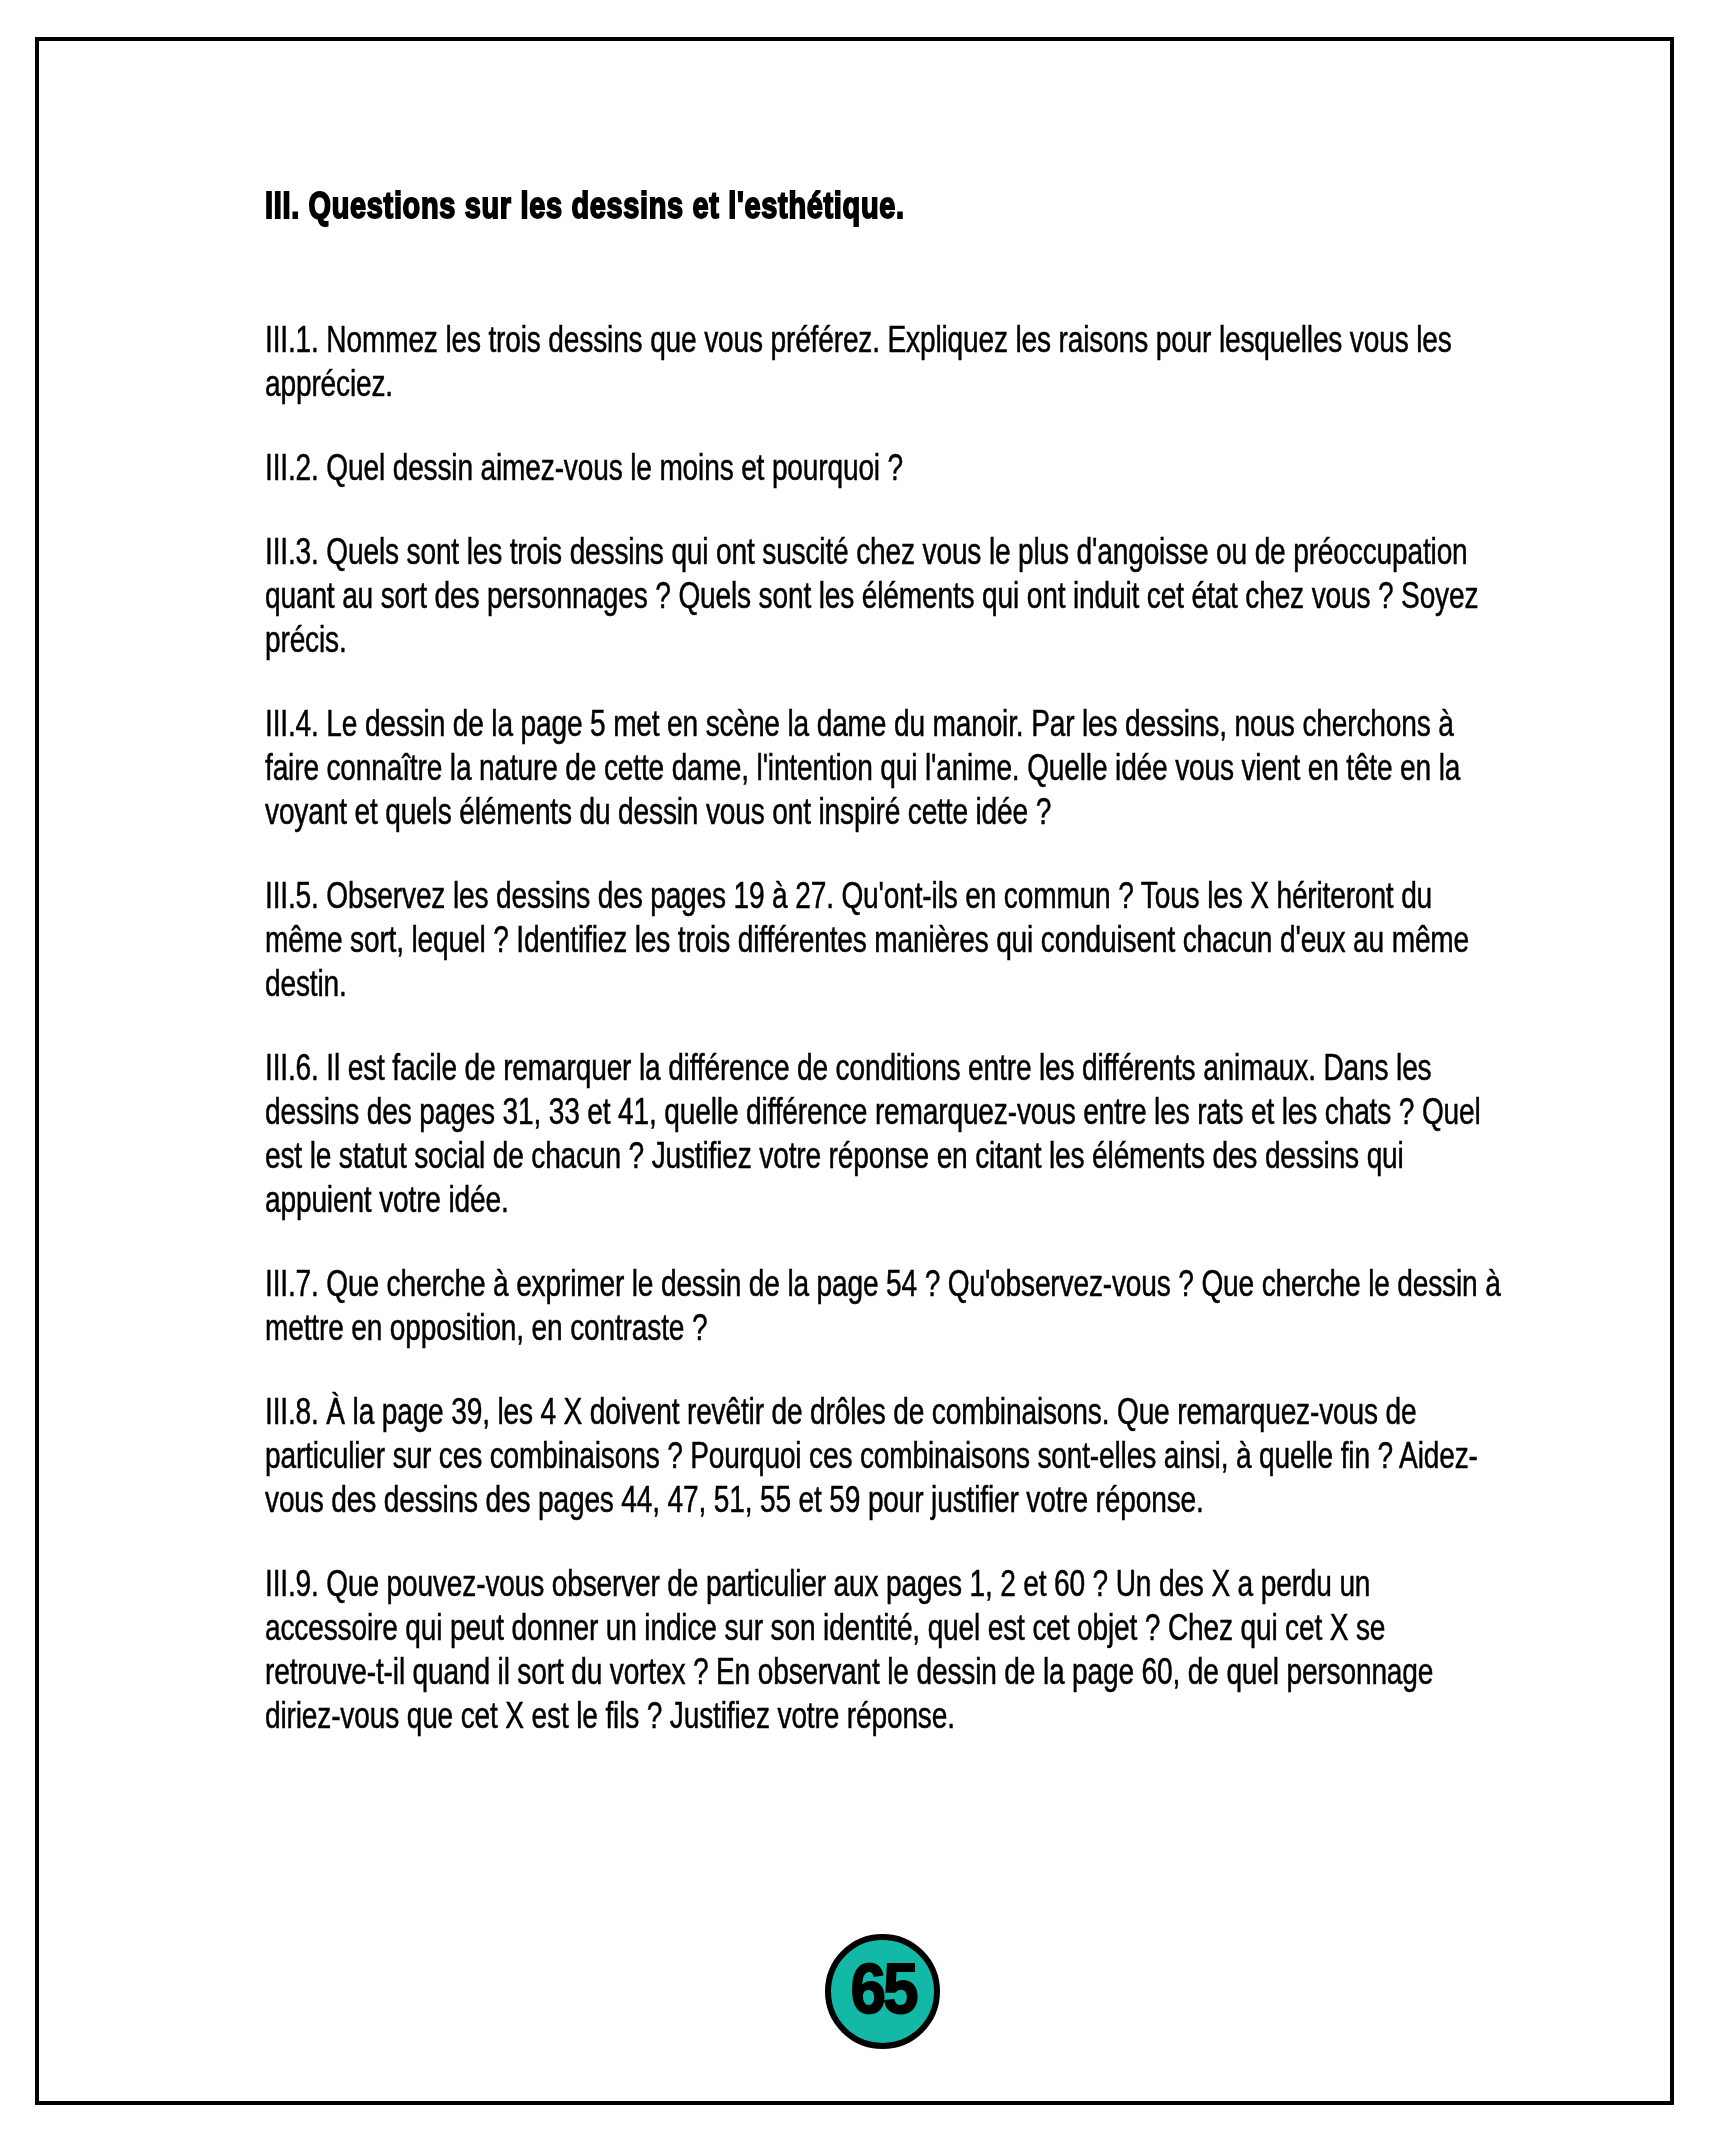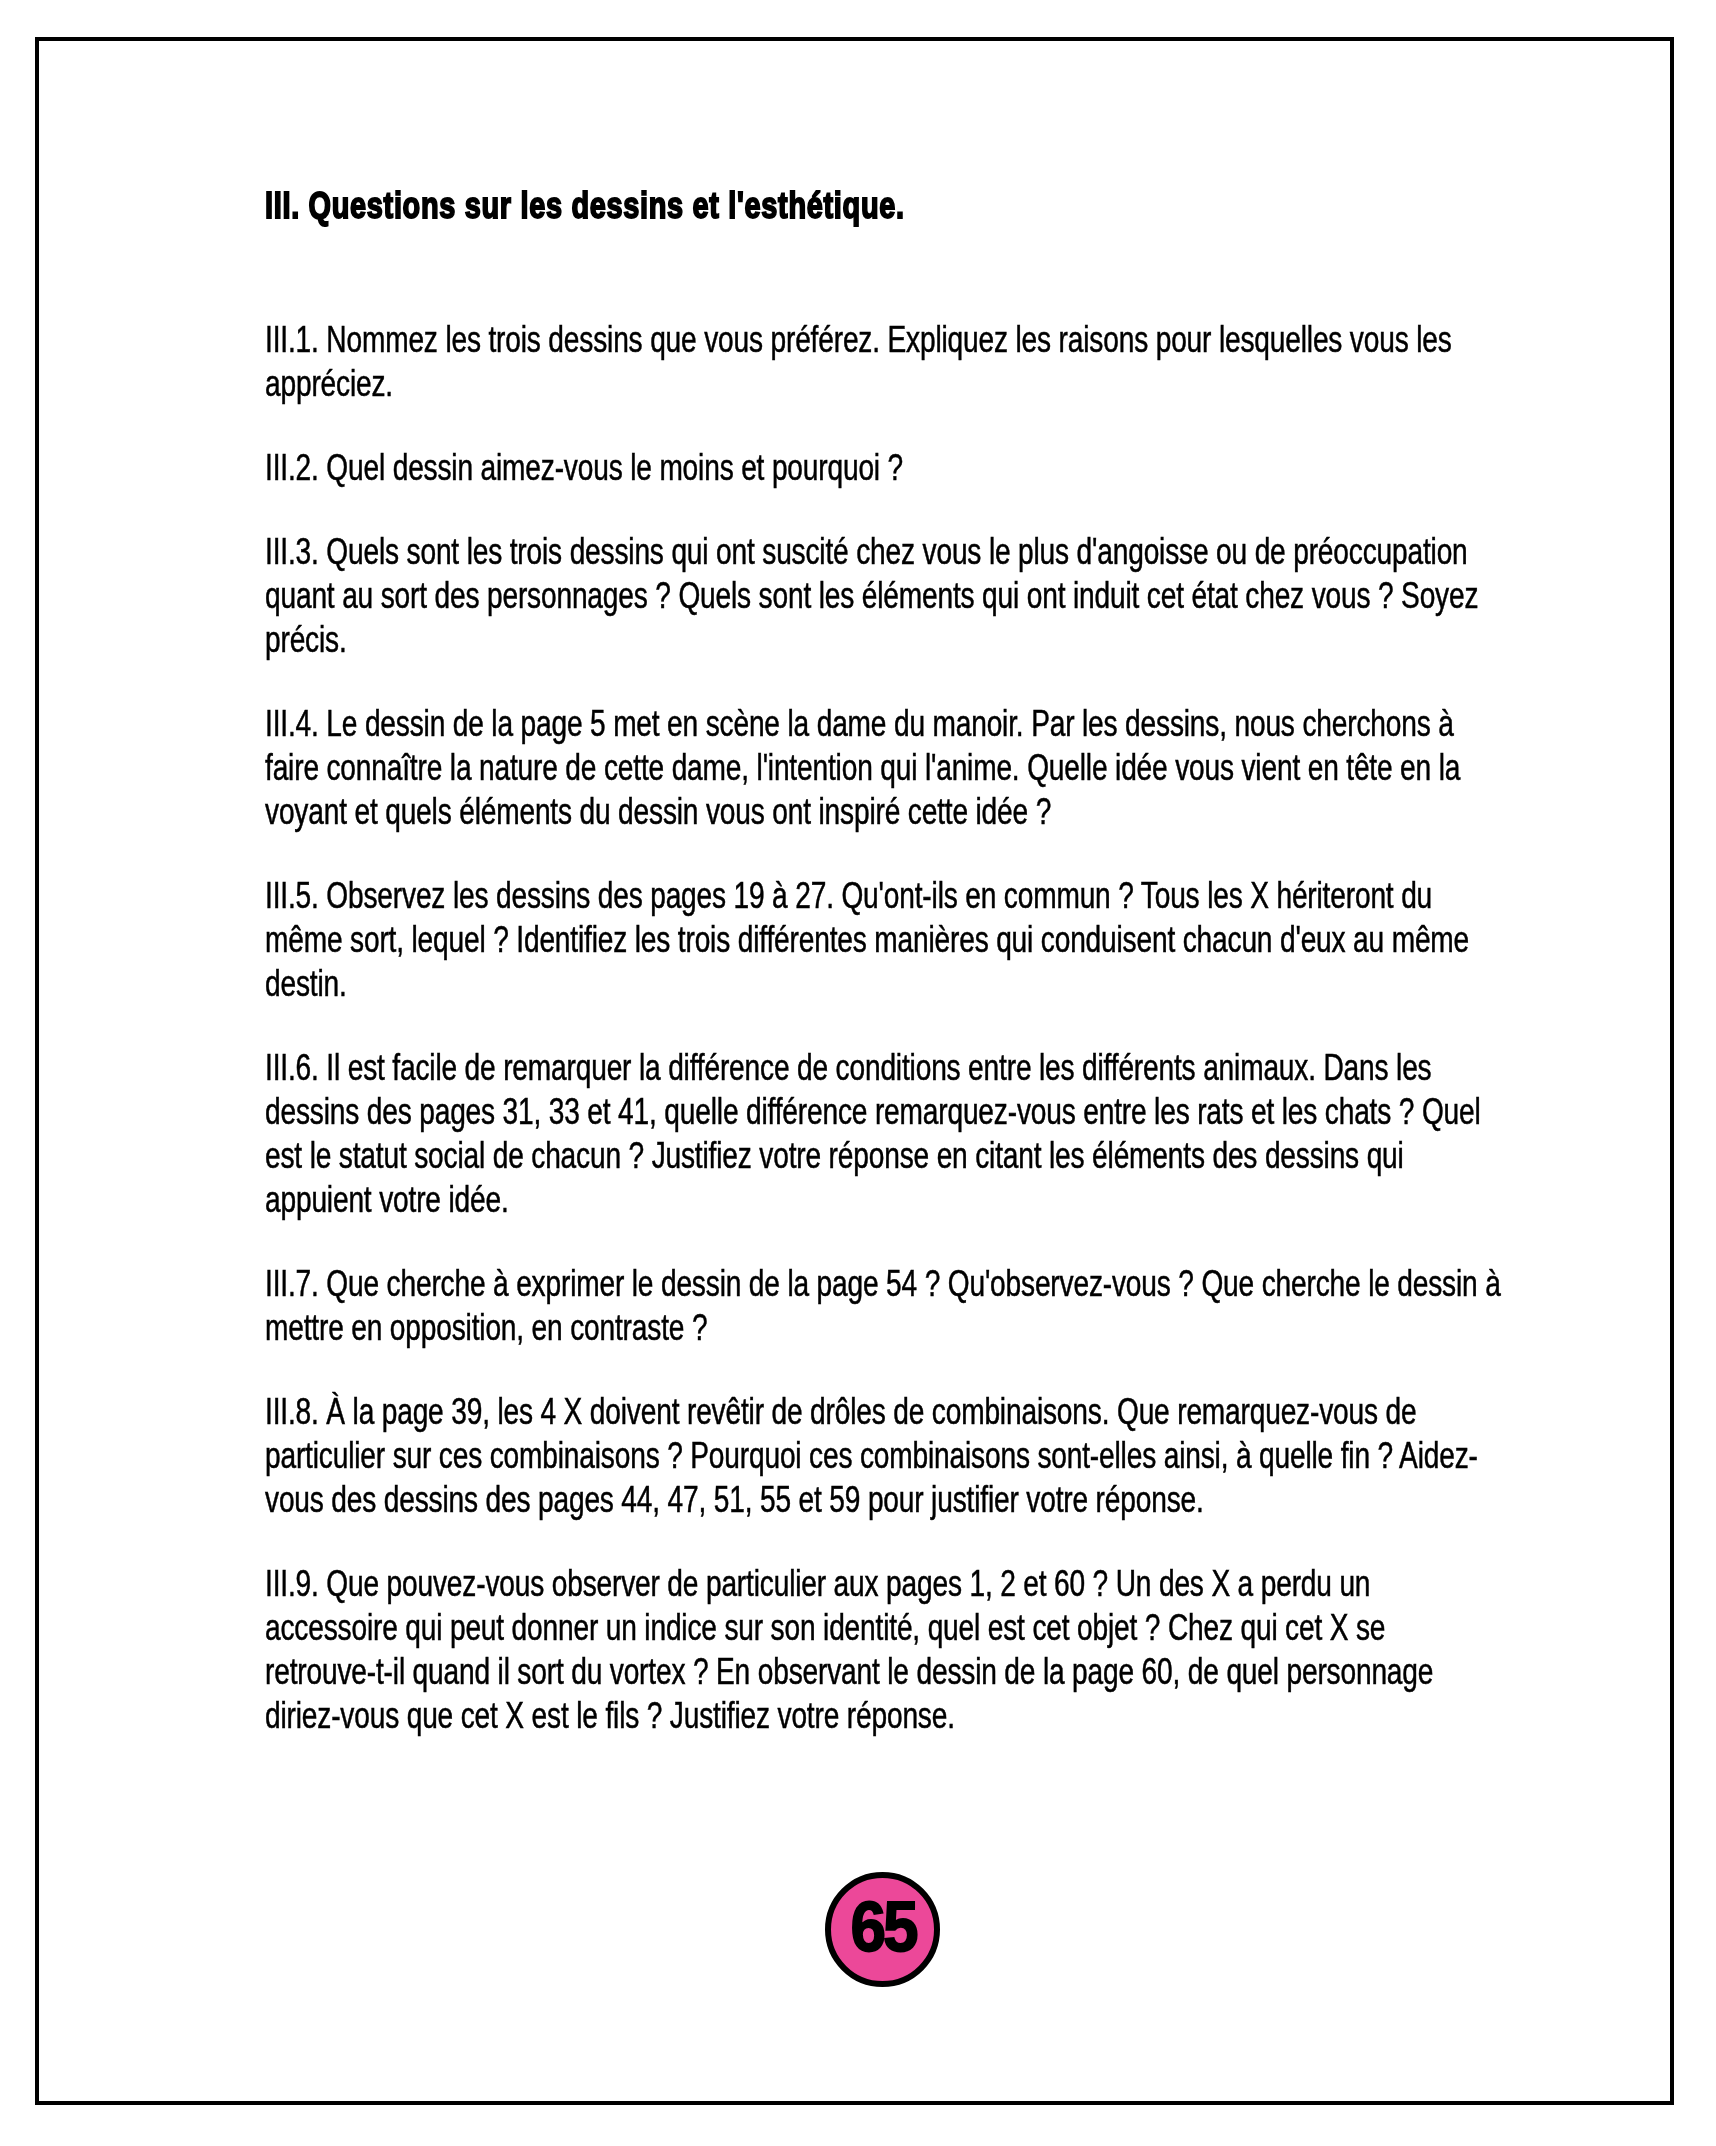--- a/index.html
+++ b/index.html
@@ -62,12 +62,12 @@
   .page-number-badge {
     position: absolute;
     left: 825px;
-    top: 1872px;
+    top: 1934px;
     width: 115px;
     height: 115px;
     border: 6.2px solid #000000;
     border-radius: 50%;
-    background: #ec4899;
+    background: #14b8a6;
     box-sizing: border-box;
     display: flex;
     align-items: center;

